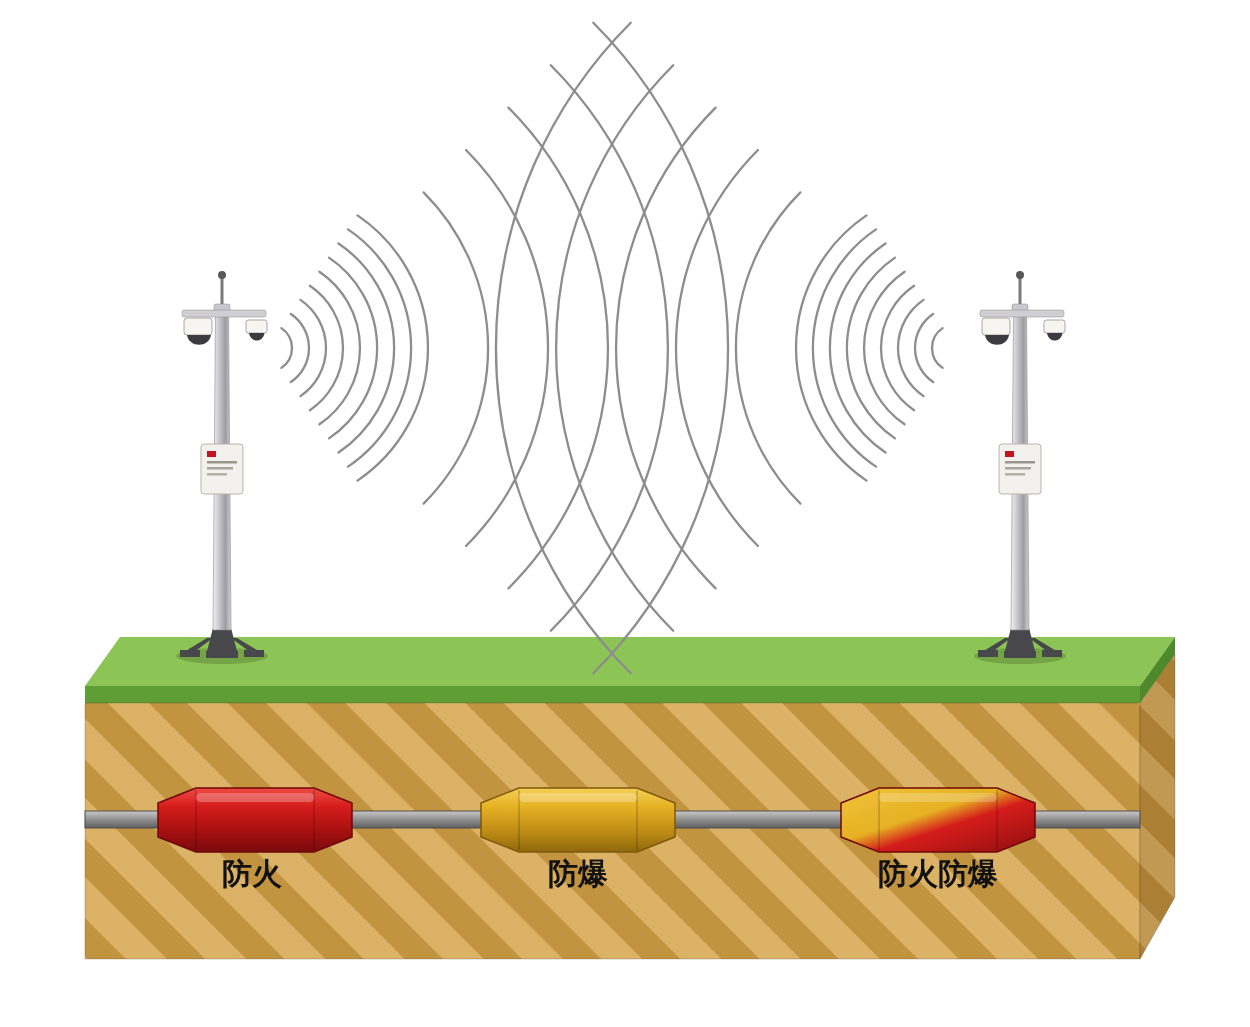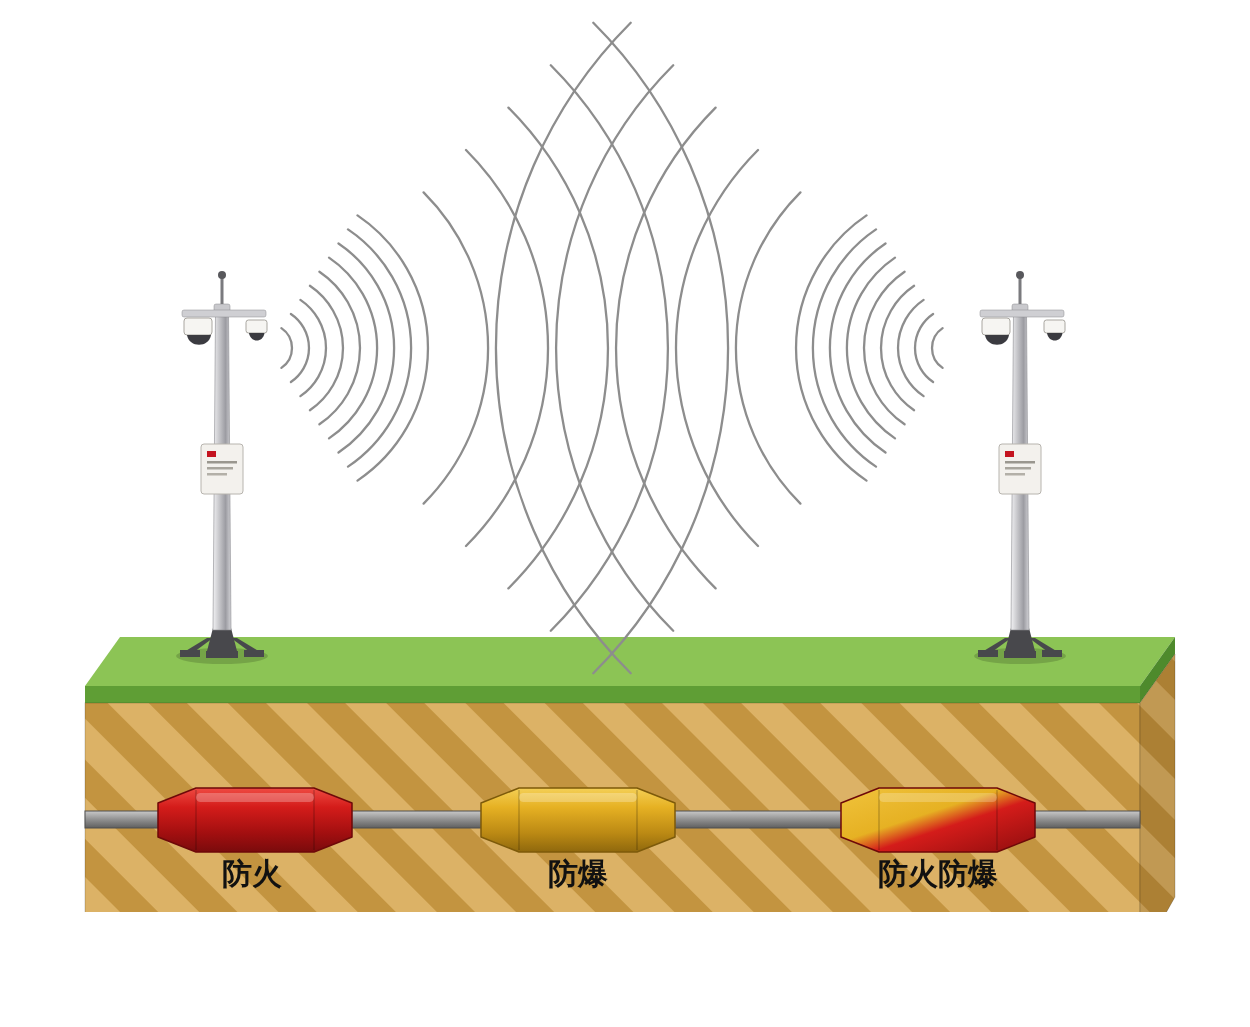--- a/index.html
+++ b/index.html
@@ -6,7 +6,7 @@
   .stage {
     position: relative;
     width: 1250px;
-    height: 912px;
+    height: 1027px;
     background: #ffffff;
     overflow: hidden;
     font-family: "Liberation Sans", sans-serif;

